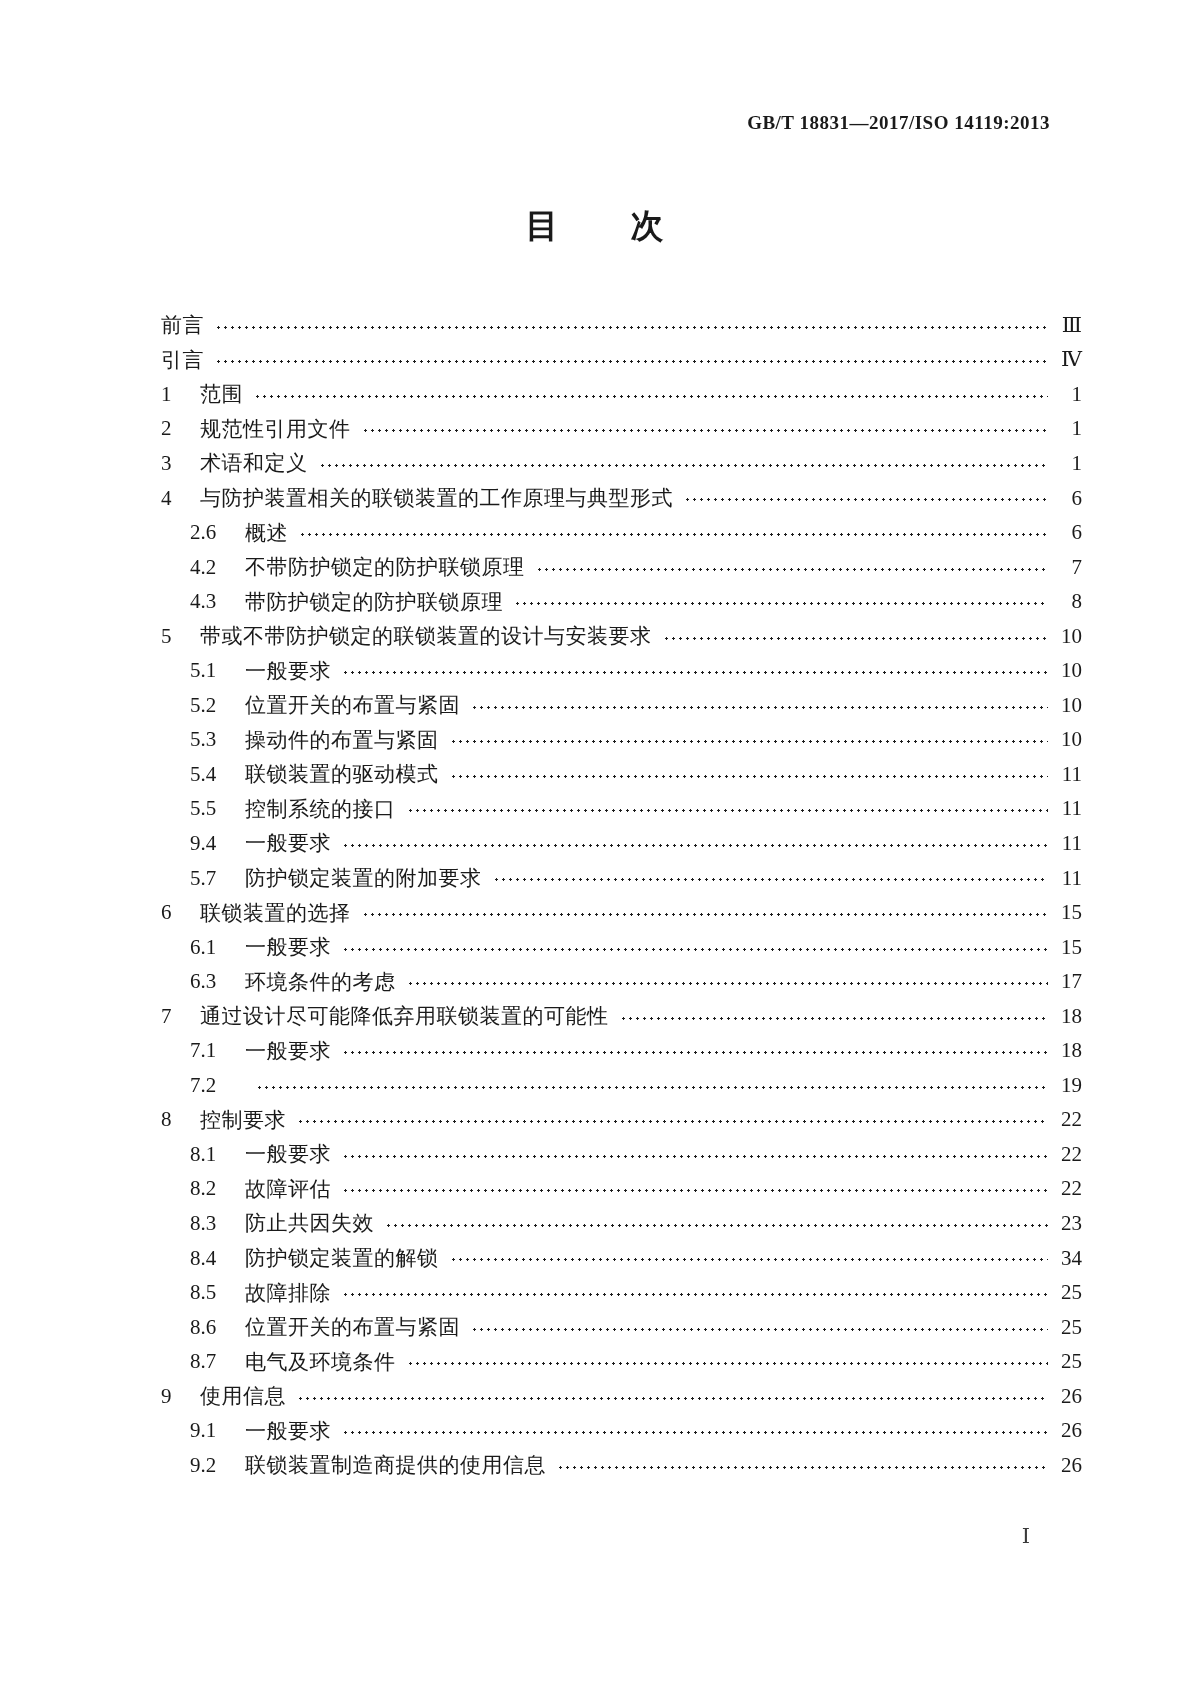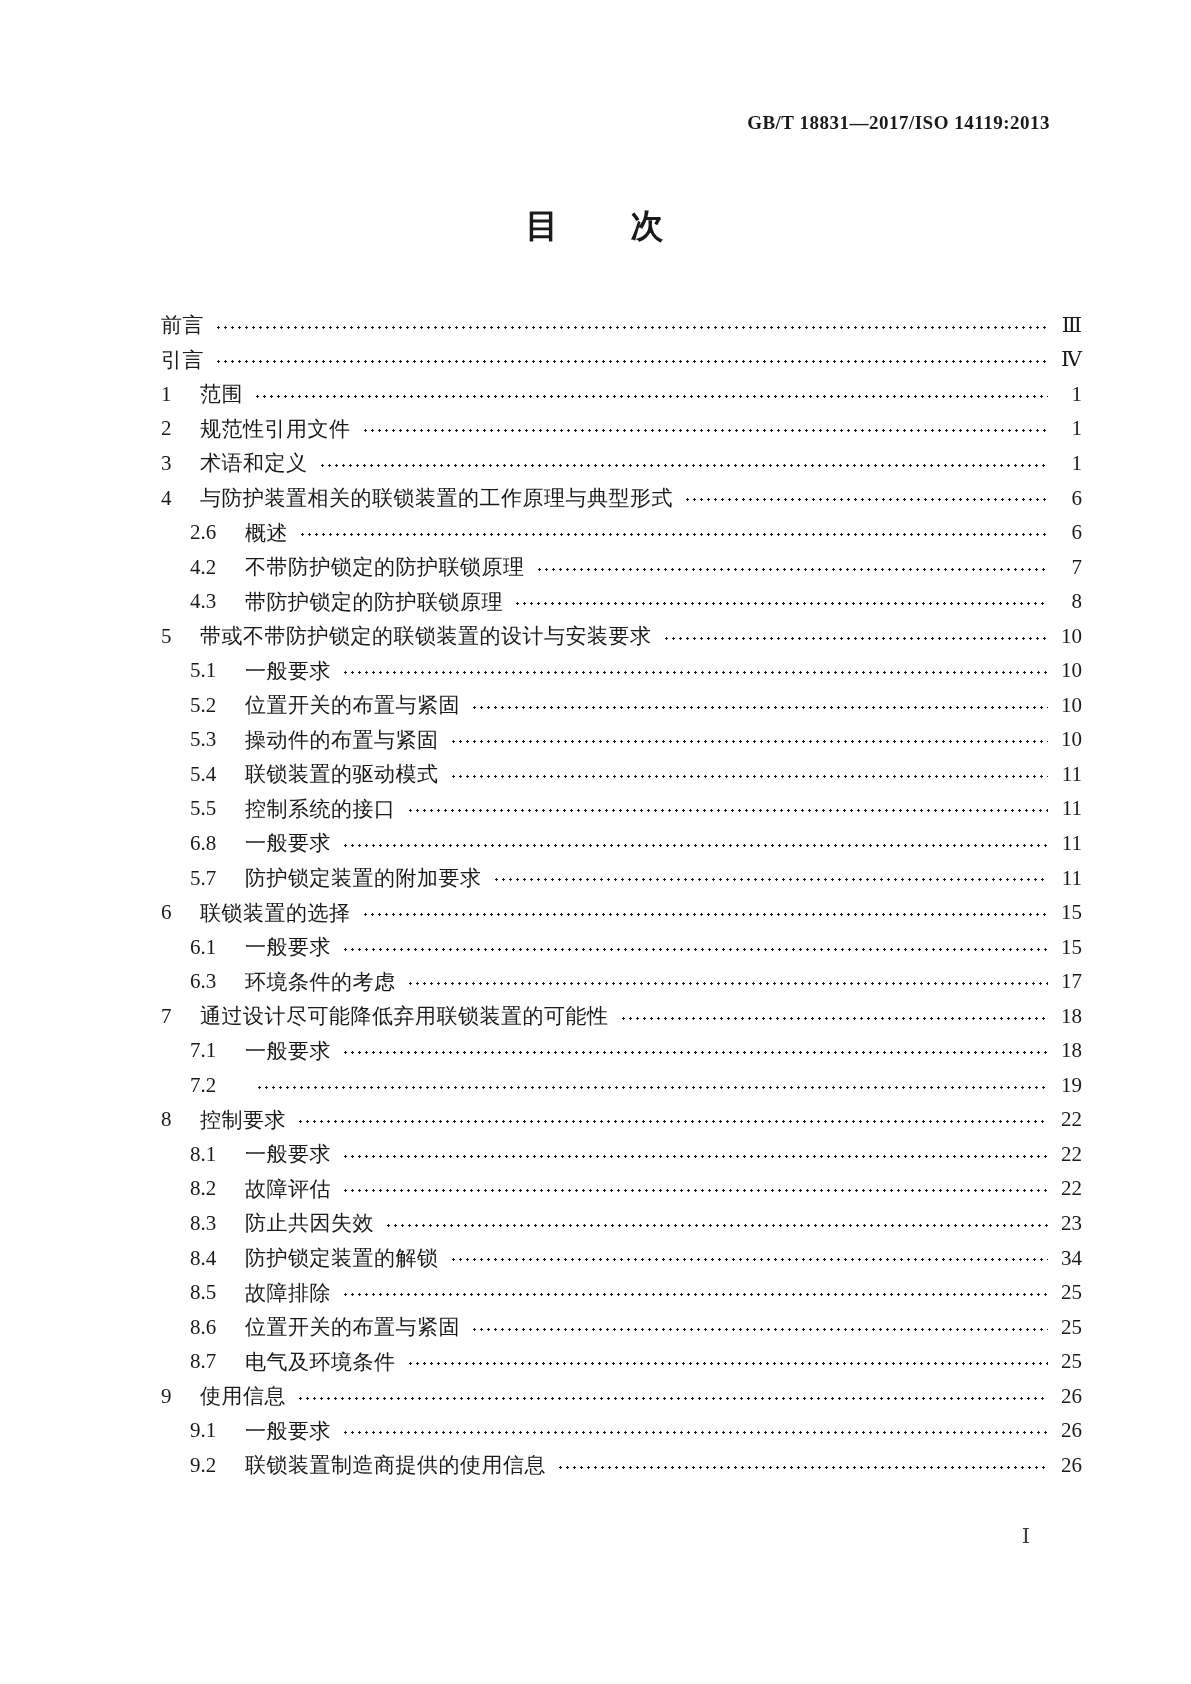--- a/index.html
+++ b/index.html
@@ -207,7 +207,7 @@
   </div>
 
   <div class="toc-row row-l1">
-    <span class="num">6.8</span>
+    <span class="num">9.4</span>
     <span class="label">一般要求</span>
     <span class="dots"></span>
     <span class="pagenum">11</span>

